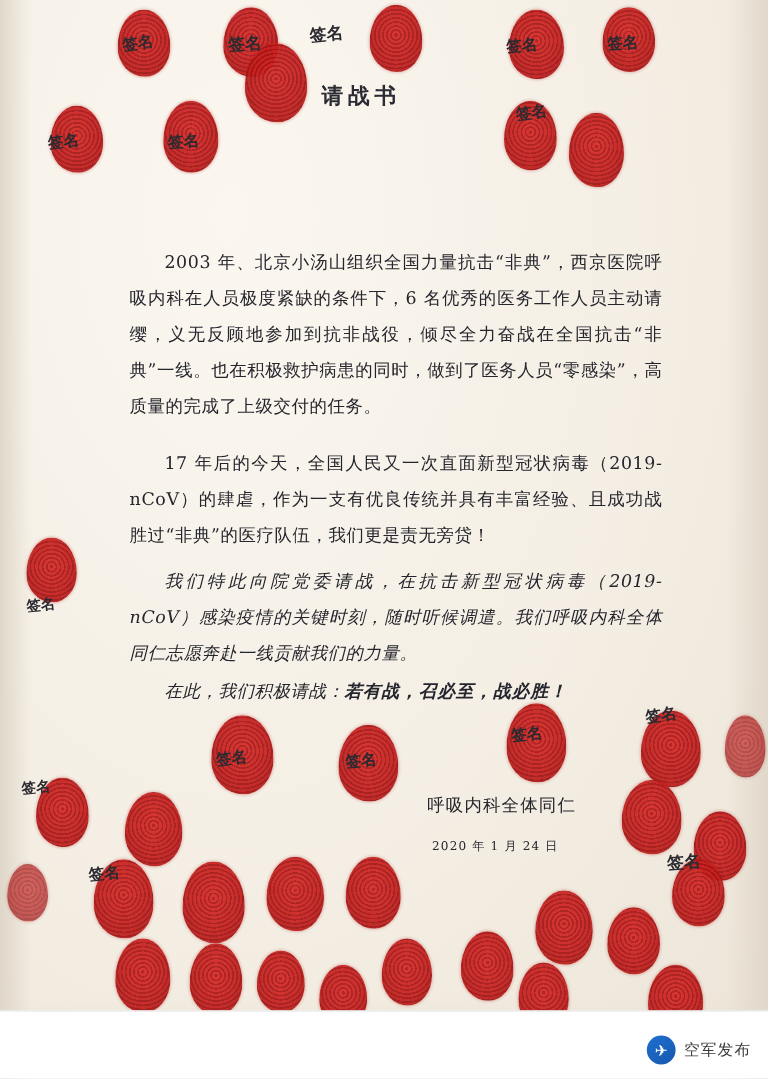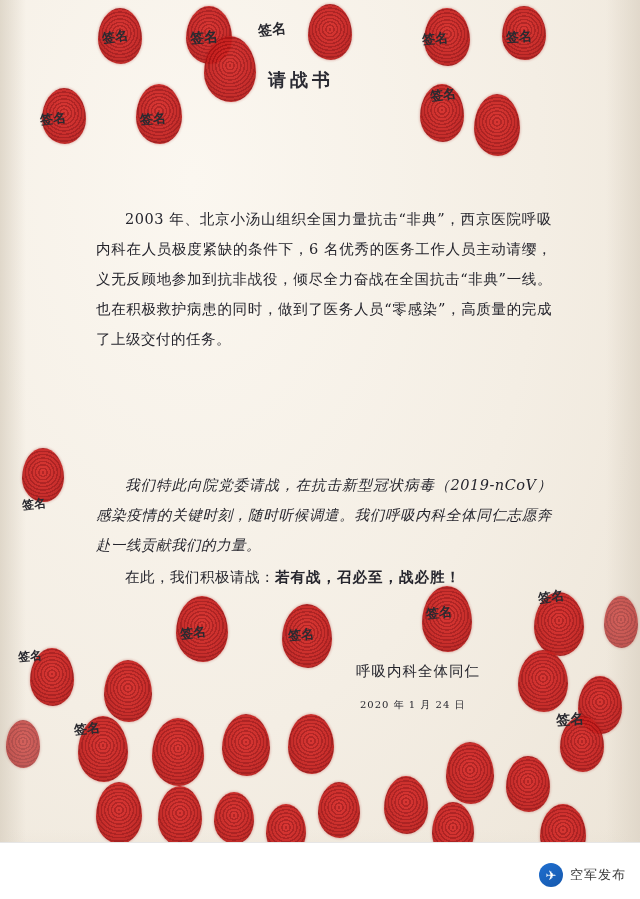--- a/index.html
+++ b/index.html
@@ -80,7 +80,7 @@
     letter-spacing: 0.5px;
   }
   .body-block p {
-    margin: 0 0 4px 0;
+    margin: 0 0 4px 12px;
     text-indent: 2em;
   }
   #para-block-1 { top: 204px; }

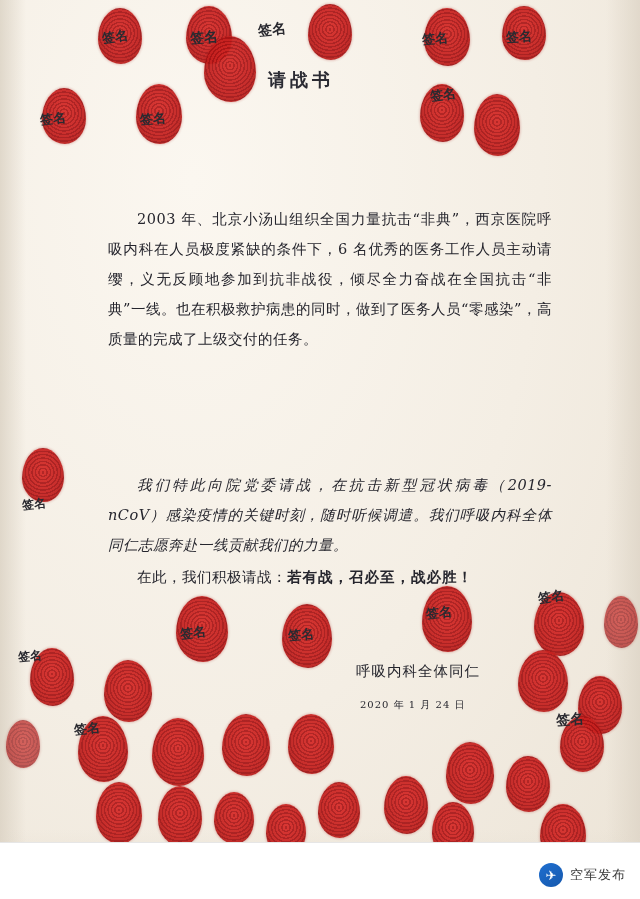--- a/index.html
+++ b/index.html
@@ -210,6 +210,9 @@
 
   <div class="body-block" id="para-block-1">
     <p>2003 年、北京小汤山组织全国力量抗击“非典”，西京医院呼吸内科在人员极度紧缺的条件下，6 名优秀的医务工作人员主动请缨，义无反顾地参加到抗非战役，倾尽全力奋战在全国抗击“非典”一线。也在积极救护病患的同时，做到了医务人员“零感染”，高质量的完成了上级交付的任务。</p>
+  </div>
+  <div class="body-block" id="para-block-2">
+    <p>17 年后的今天，全国人民又一次直面新型冠状病毒（2019-nCoV）的肆虐，作为一支有优良传统并具有丰富经验、且成功战胜过“非典”的医疗队伍，我们更是责无旁贷！</p>
   </div>
   <div class="body-block" id="para-block-3">
     <p>我们特此向院党委请战，在抗击新型冠状病毒（2019-nCoV）感染疫情的关键时刻，随时听候调遣。我们呼吸内科全体同仁志愿奔赴一线贡献我们的力量。</p>

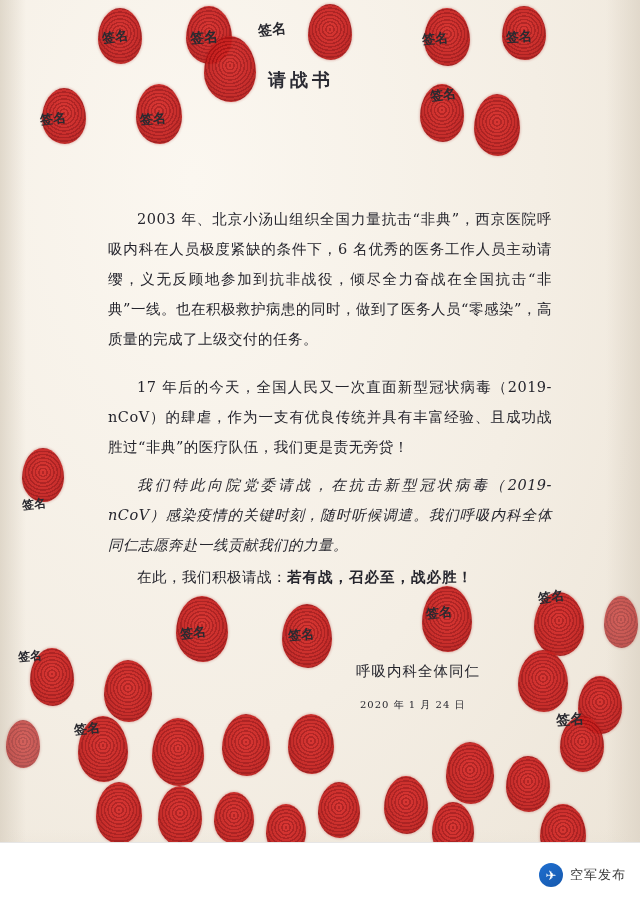--- a/index.html
+++ b/index.html
@@ -218,7 +218,7 @@
     <p>我们特此向院党委请战，在抗击新型冠状病毒（2019-nCoV）感染疫情的关键时刻，随时听候调遣。我们呼吸内科全体同仁志愿奔赴一线贡献我们的力量。</p>
   </div>
   <div class="body-block" id="para-block-4">
-    <p style="text-indent:2em;">
+    <p style="text-indent:2em;font-style:italic;">
       <span>在此，我们积极请战：</span><span class="slogan-bold">若有战，召必至，战必胜！</span>
     </p>
   </div>

